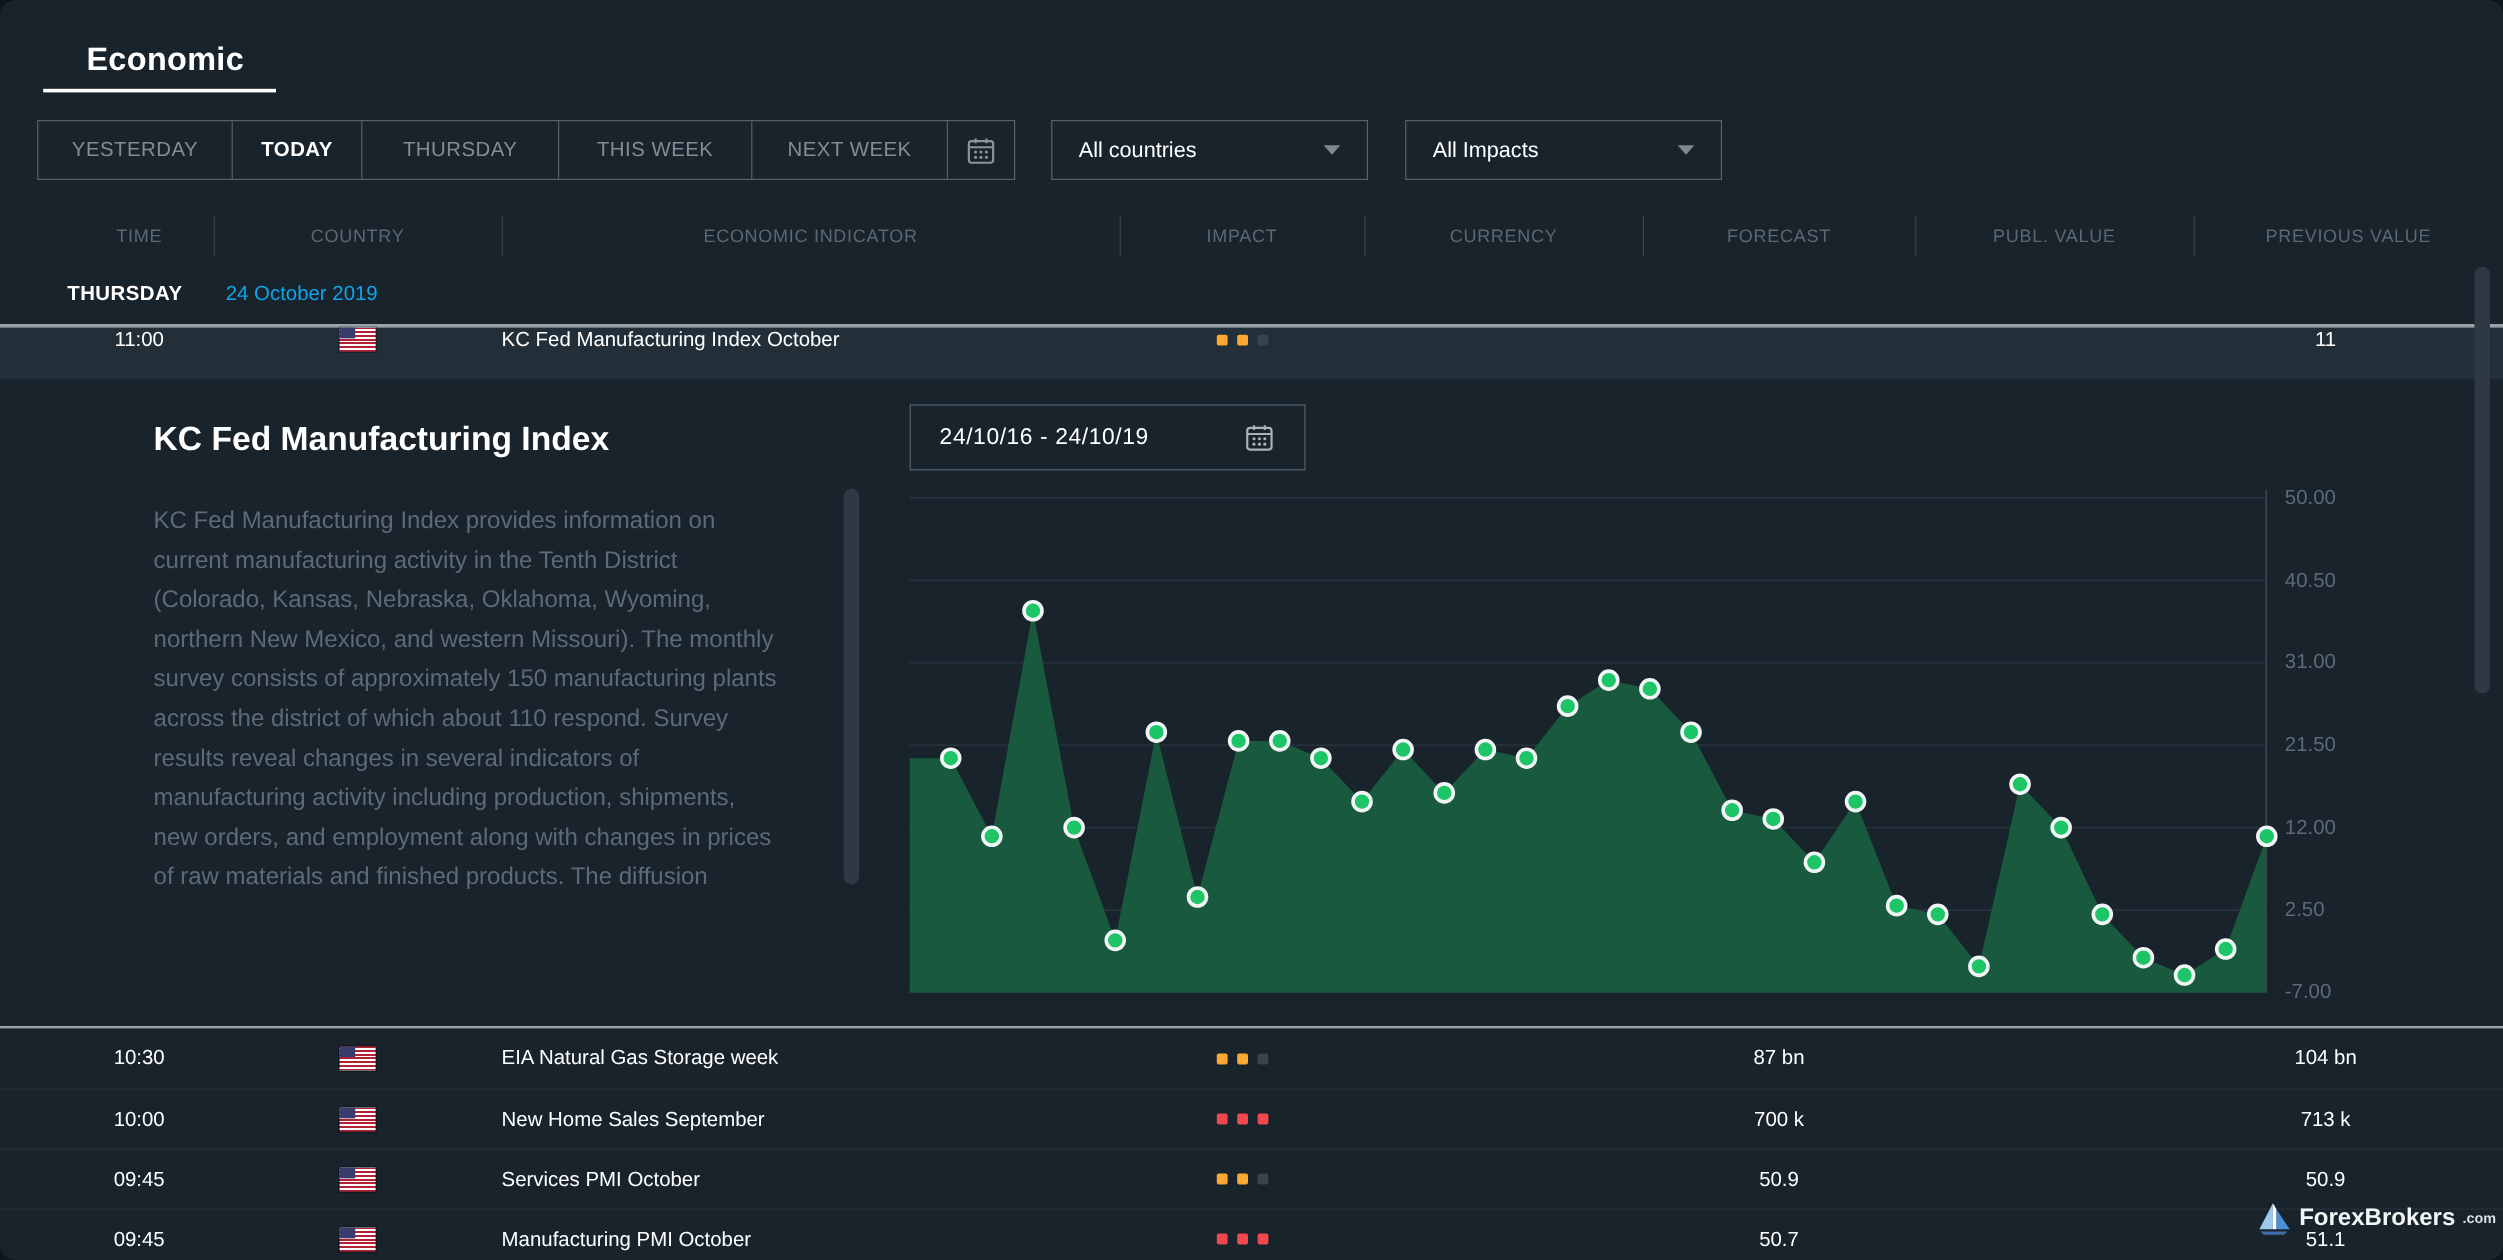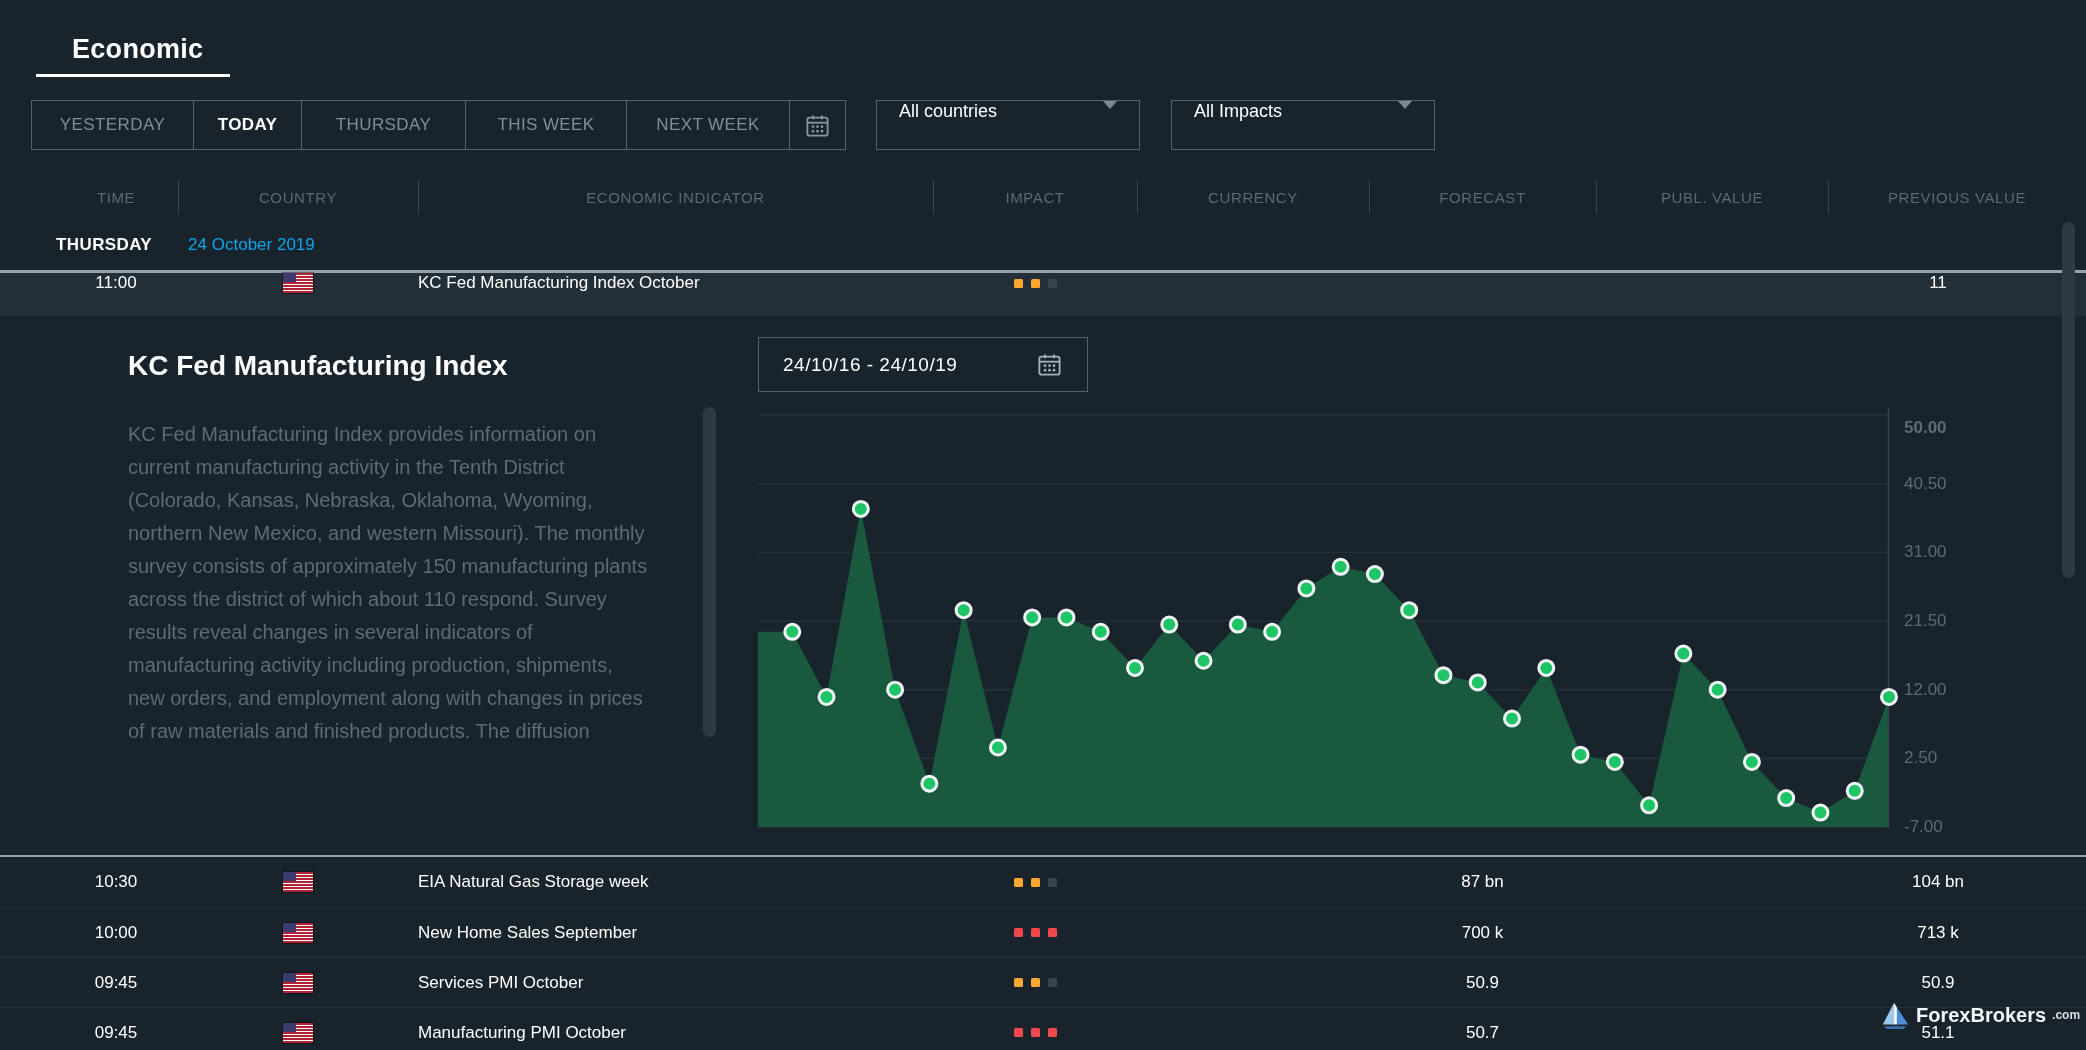--- a/index.html
+++ b/index.html
@@ -4,7 +4,7 @@
 <style>
   html,body{margin:0;padding:0;background:#0e151b;}
   #app{position:relative;width:2086px;height:1050px;background:#18232C;overflow:hidden;
-       font-family:"Liberation Sans","DejaVu Sans",sans-serif;color:#fff;}
+       font-family:"Liberation Sans","DejaVu Sans",sans-serif;color:#fff;border-radius:13px;}
   .abs{position:absolute;}
 
   

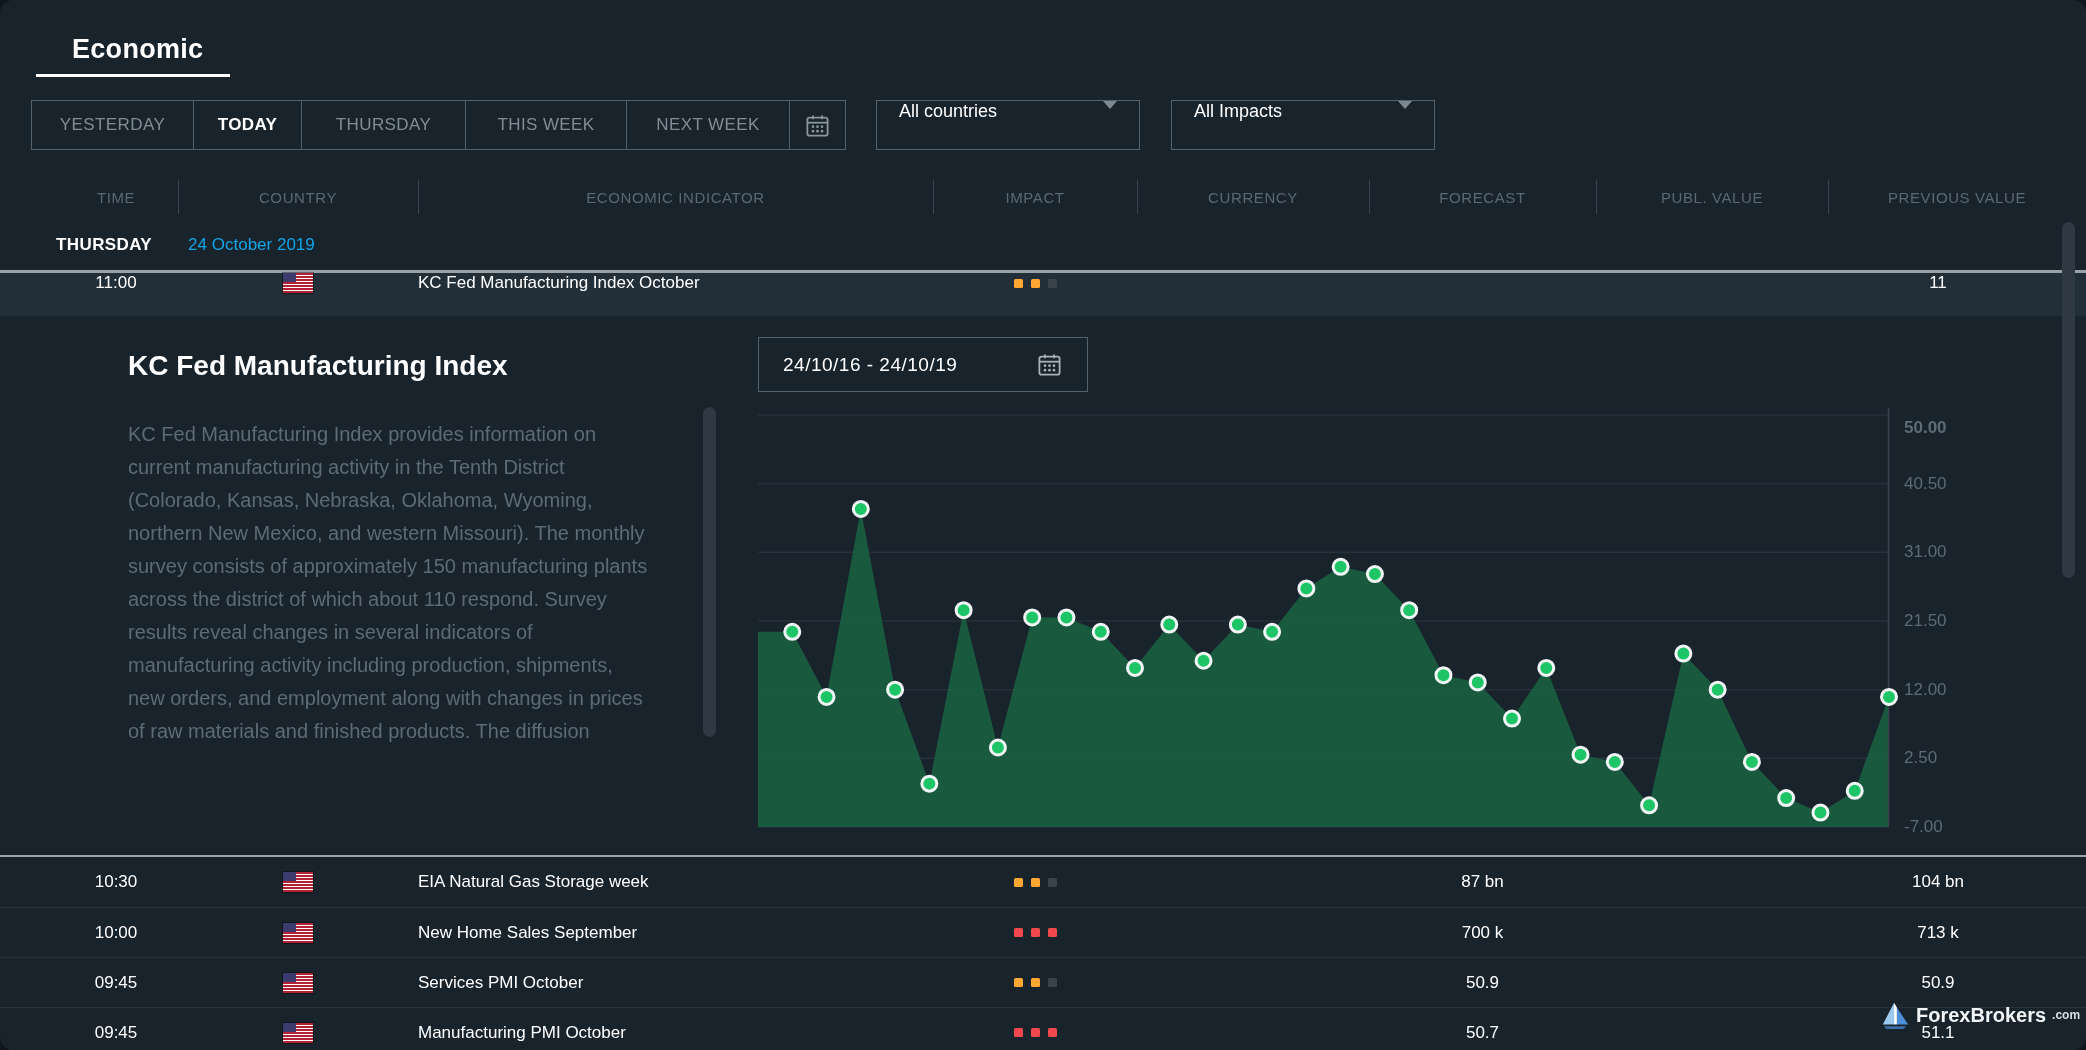--- a/index.html
+++ b/index.html
@@ -19,7 +19,7 @@
   .cal-svg{width:27px;height:27px;display:block;}
 
   .dropdown{top:100px;height:50px;border:1px solid #55626C;box-sizing:border-box;display:flex;
-            justify-content:space-between;padding:0 22px;cursor:pointer;}
+            align-items:center;justify-content:space-between;padding:0 22px;cursor:pointer;}
   #dd-countries{left:876px;width:264px;}
   #dd-impacts{left:1171px;width:264px;}
   .dd-value{font-size:18px;color:#fff;}

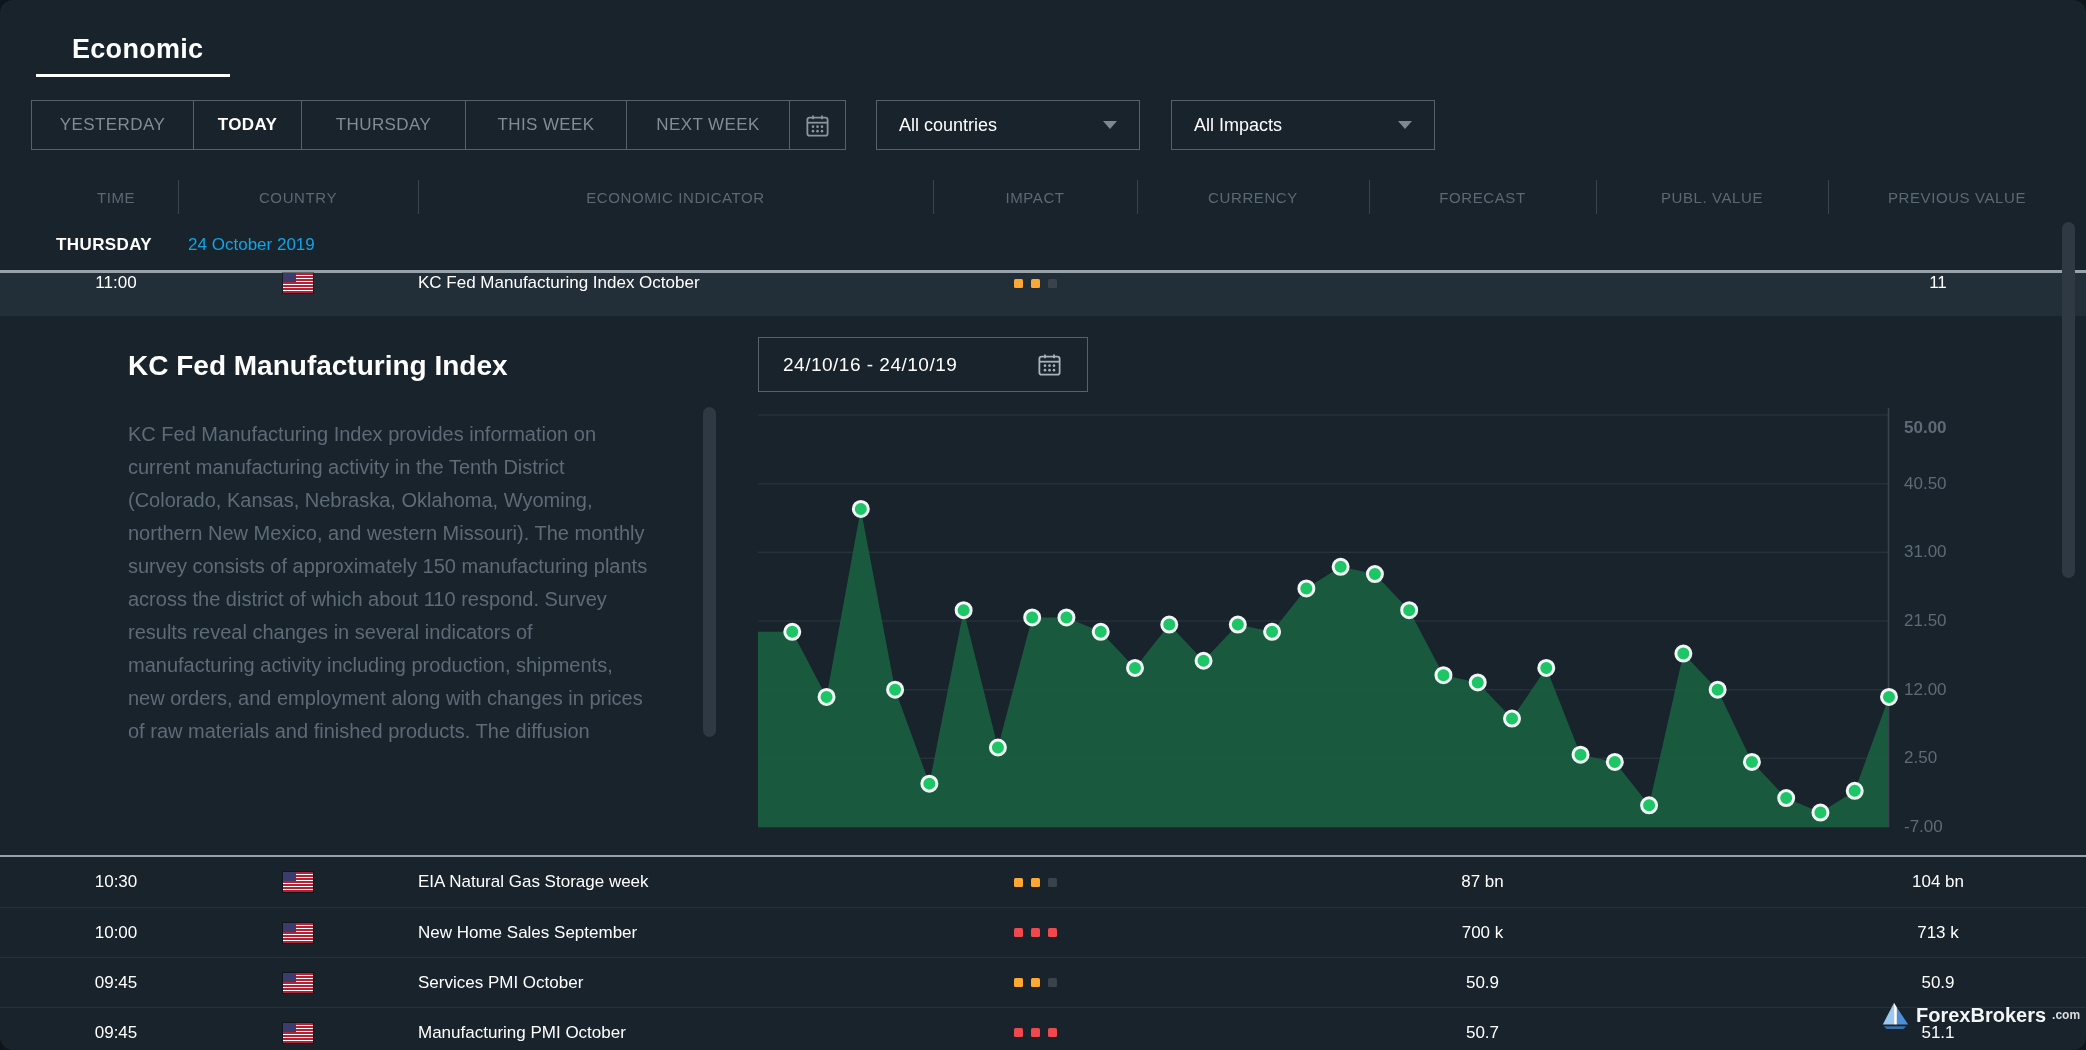--- a/index.html
+++ b/index.html
@@ -224,7 +224,7 @@
       <circle cx="1131" cy="296.8947368421052" r="7.5" fill="#1EC566" stroke="#F2F5F6" stroke-width="3"></circle>
     </svg>
   <div id="y-ticks">
-      <div class="ytick abs" style="top: 418px; font-weight: bold;">50.00</div>
+      <div class="ytick abs" style="top: 405px;">50.00</div>
       <div class="ytick abs" style="top: 473.667px;">40.50</div>
       <div class="ytick abs" style="top: 542.333px;">31.00</div>
       <div class="ytick abs" style="top: 611px;">21.50</div>

